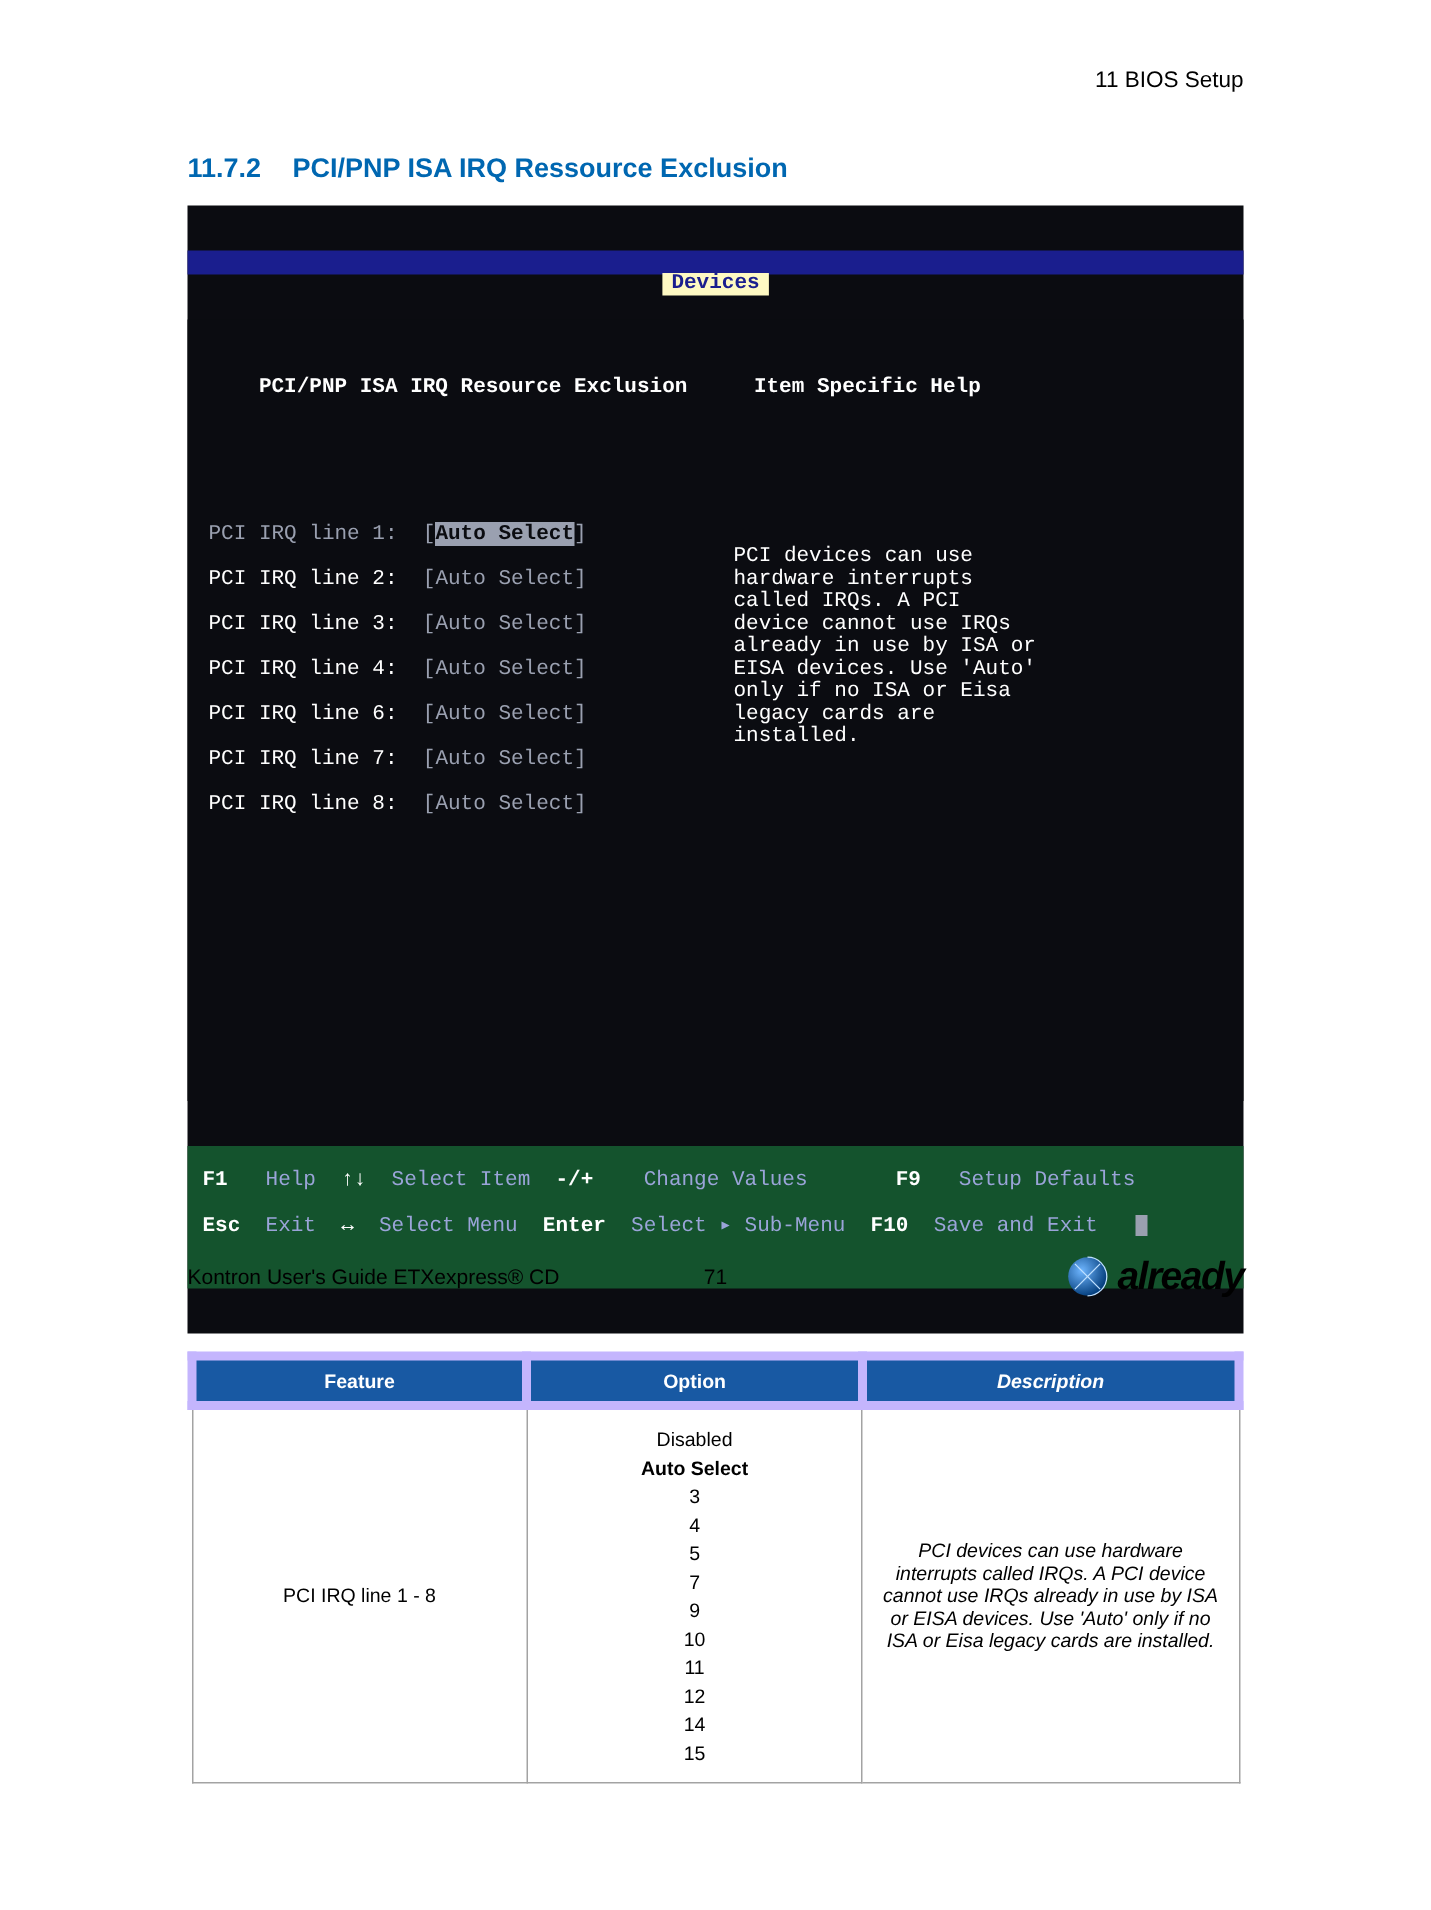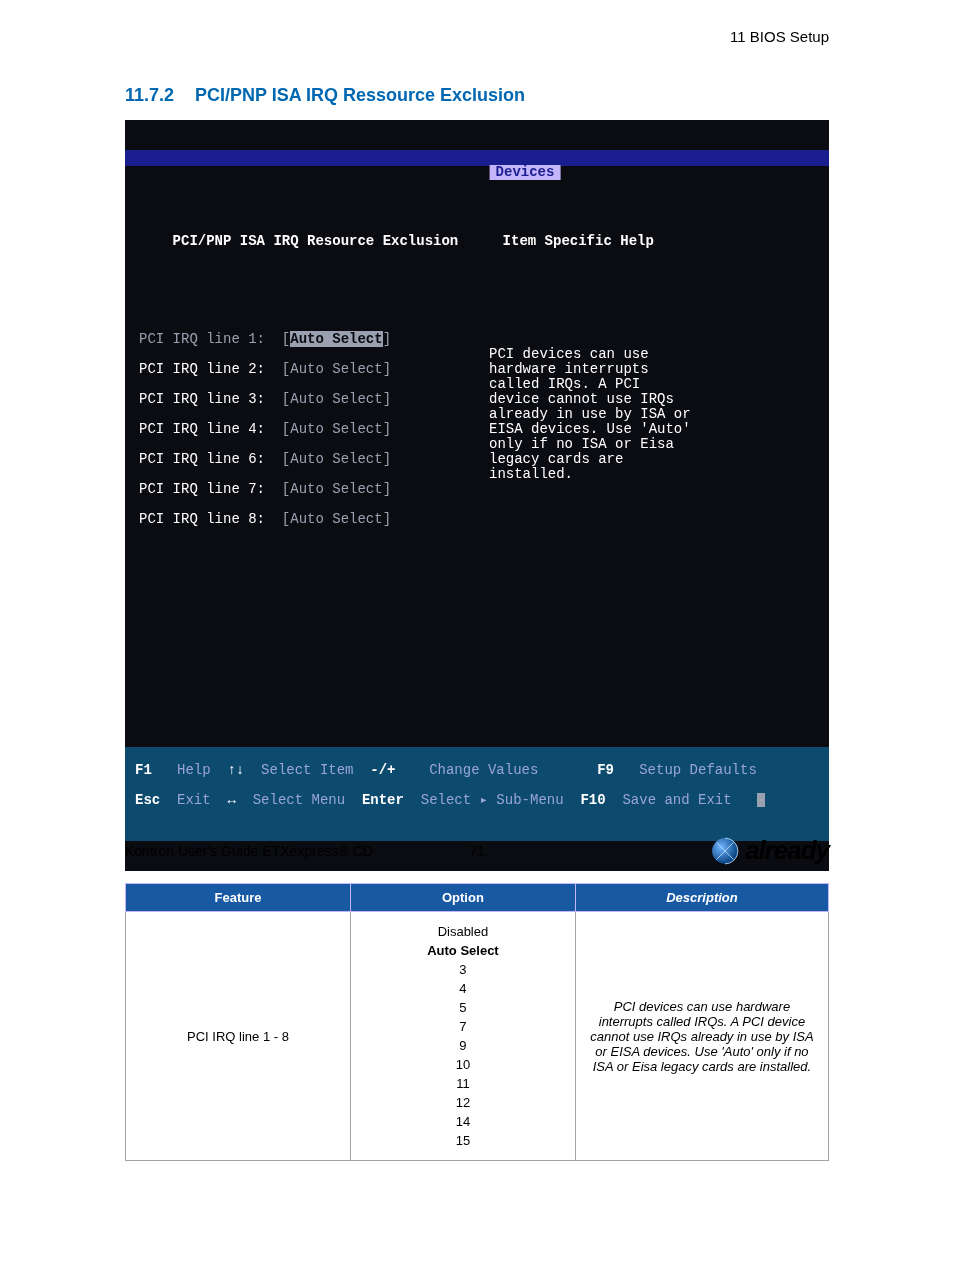--- a/index.html
+++ b/index.html
@@ -4,7 +4,7 @@
 <style>
   * { margin: 0; padding: 0; box-sizing: border-box; }
   html, body { width: 954px; height: 1273px; background: #ffffff; font-family: "Segoe UI", "Helvetica Neue", Arial, sans-serif; color: #000; }
-  .page { position: relative; width: 954px; height: 906px; padding: 28px 125px 40px 125px; }
+  .page { position: relative; width: 954px; height: 906px; padding: 45px 125px 40px 125px; }
   .header-right { text-align: right; font-size: 15px; margin-bottom: 40px; }
   .section-heading { font-size: 18px; color: #0067b1; font-weight: 700; margin-bottom: 14px; }
   .sec-num { display:inline-block; width:70px; }

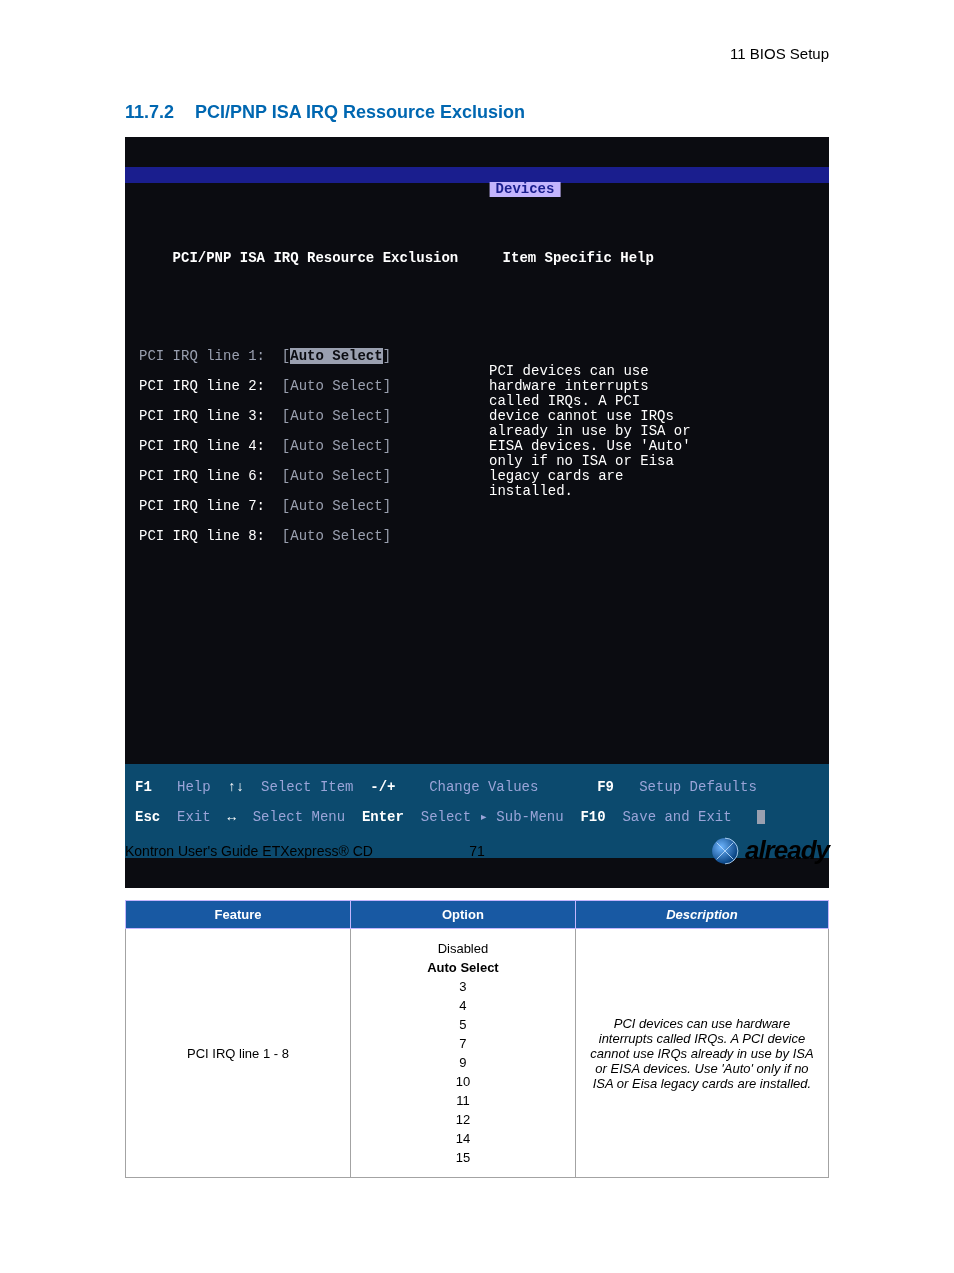--- a/index.html
+++ b/index.html
@@ -22,7 +22,7 @@
   }
   .bios .title-line { text-align: center; color: #e8d9b5; }
   .bios .tab-row { background: #1a1e8e; height: 16px; position: relative; }
-  .bios .tab-active { position:absolute; left:50%; transform:translateX(-50%); background:#c4b5fd; color:#1a1e8e; padding:0 6px; font-weight:bold;margin-left:48px; }
+  .bios .tab-active { position:absolute; left:50%; transform:translateX(-50%); background:#fef9c3; color:#1a1e8e; padding:0 6px; font-weight:bold; }
   .bios .body { background:#0b0c11; padding: 8px 14px 30px 14px; }
   .bios .irq-label { color:#ffffff; }
   .bios .irq-label.sel { color:#9aa0b0; }

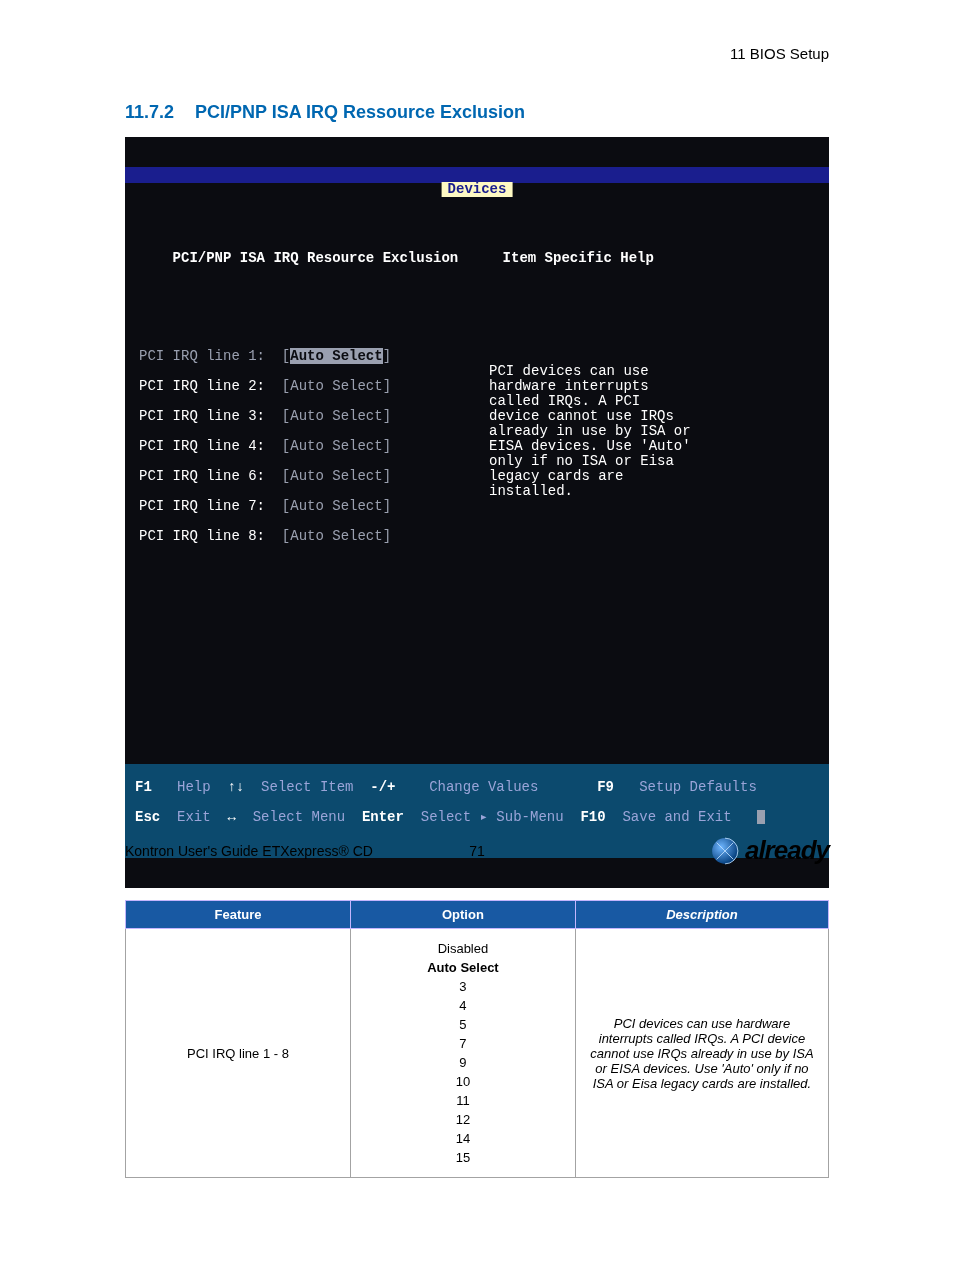--- a/index.html
+++ b/index.html
@@ -34,7 +34,7 @@
   .bios .row { display:flex; }
   .bios .left-col { width: 330px; }
   .bios .right-col { flex:1; }
-  .bios .footer { background:#0c4a6e; color:#ffffff; padding: 1px 10px 3px 10px; font-weight:bold; }
+  .bios .footer { background:#14532d; color:#ffffff; padding: 1px 10px 3px 10px; font-weight:bold; }
   .bios .footer .dim { color:#9aa4d8; font-weight:normal; }
   .bios .line { display:block; }
   .bios .pad { height:8px; }

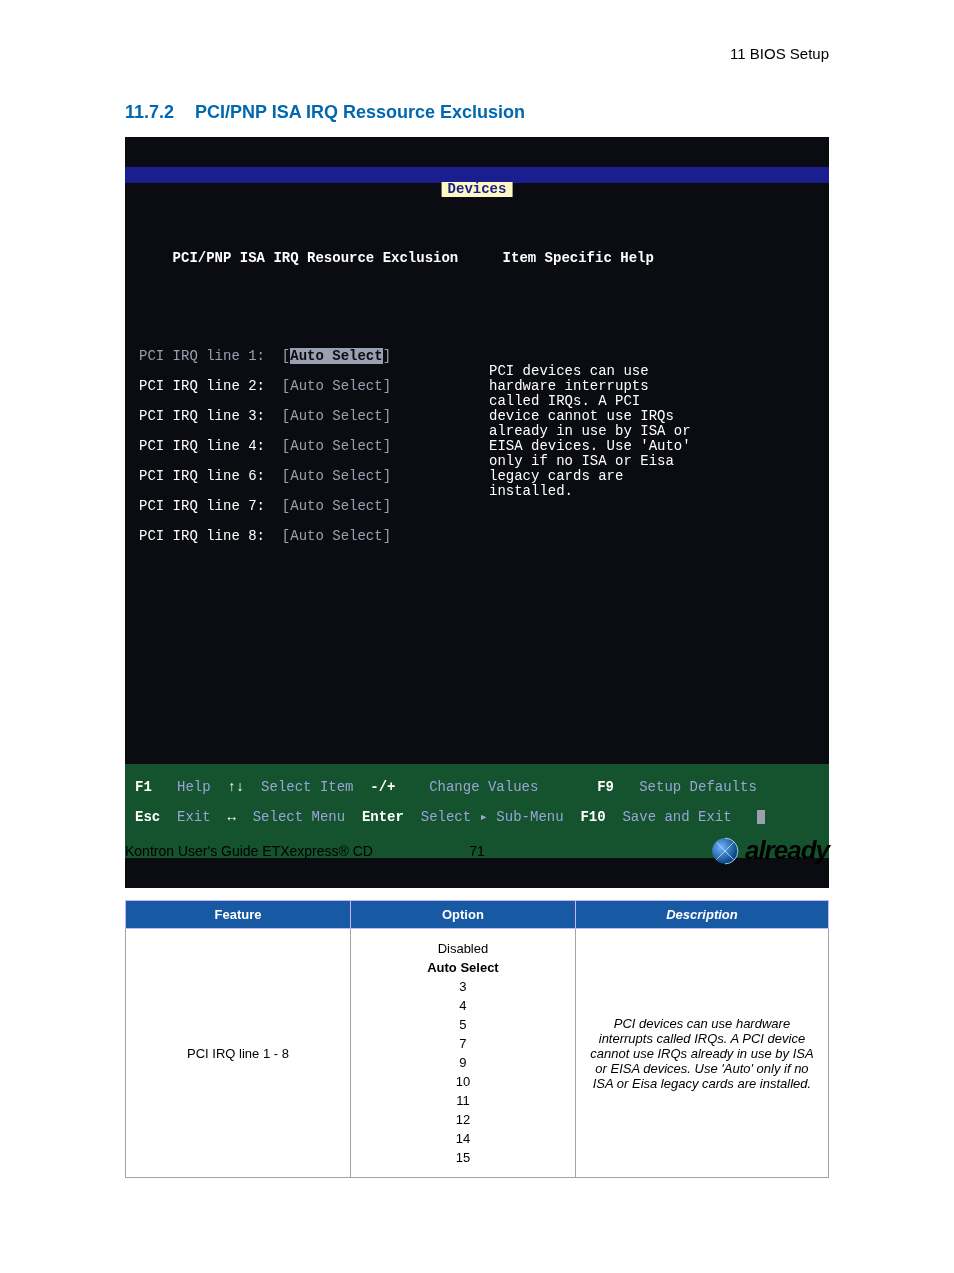--- a/index.html
+++ b/index.html
@@ -42,7 +42,7 @@
 
   
   table.spec { width:100%; border-collapse:collapse; margin-top:12px; font-size:13px; }
-  table.spec th { background:#1859a3; color:#fff; font-weight:700; padding:6px; border:1px solid #c4b5fd; text-align:center; }
+  table.spec th { background:#1859a3; color:#fff; font-weight:700; padding:6px; border:6px solid #c4b5fd; text-align:center; }
   table.spec td { border:1px solid #a3a3a3; padding:10px 12px; text-align:center; vertical-align:middle; }
   table.spec .feature-col { width: 32%; }
   table.spec .option-col  { width: 32%; }

